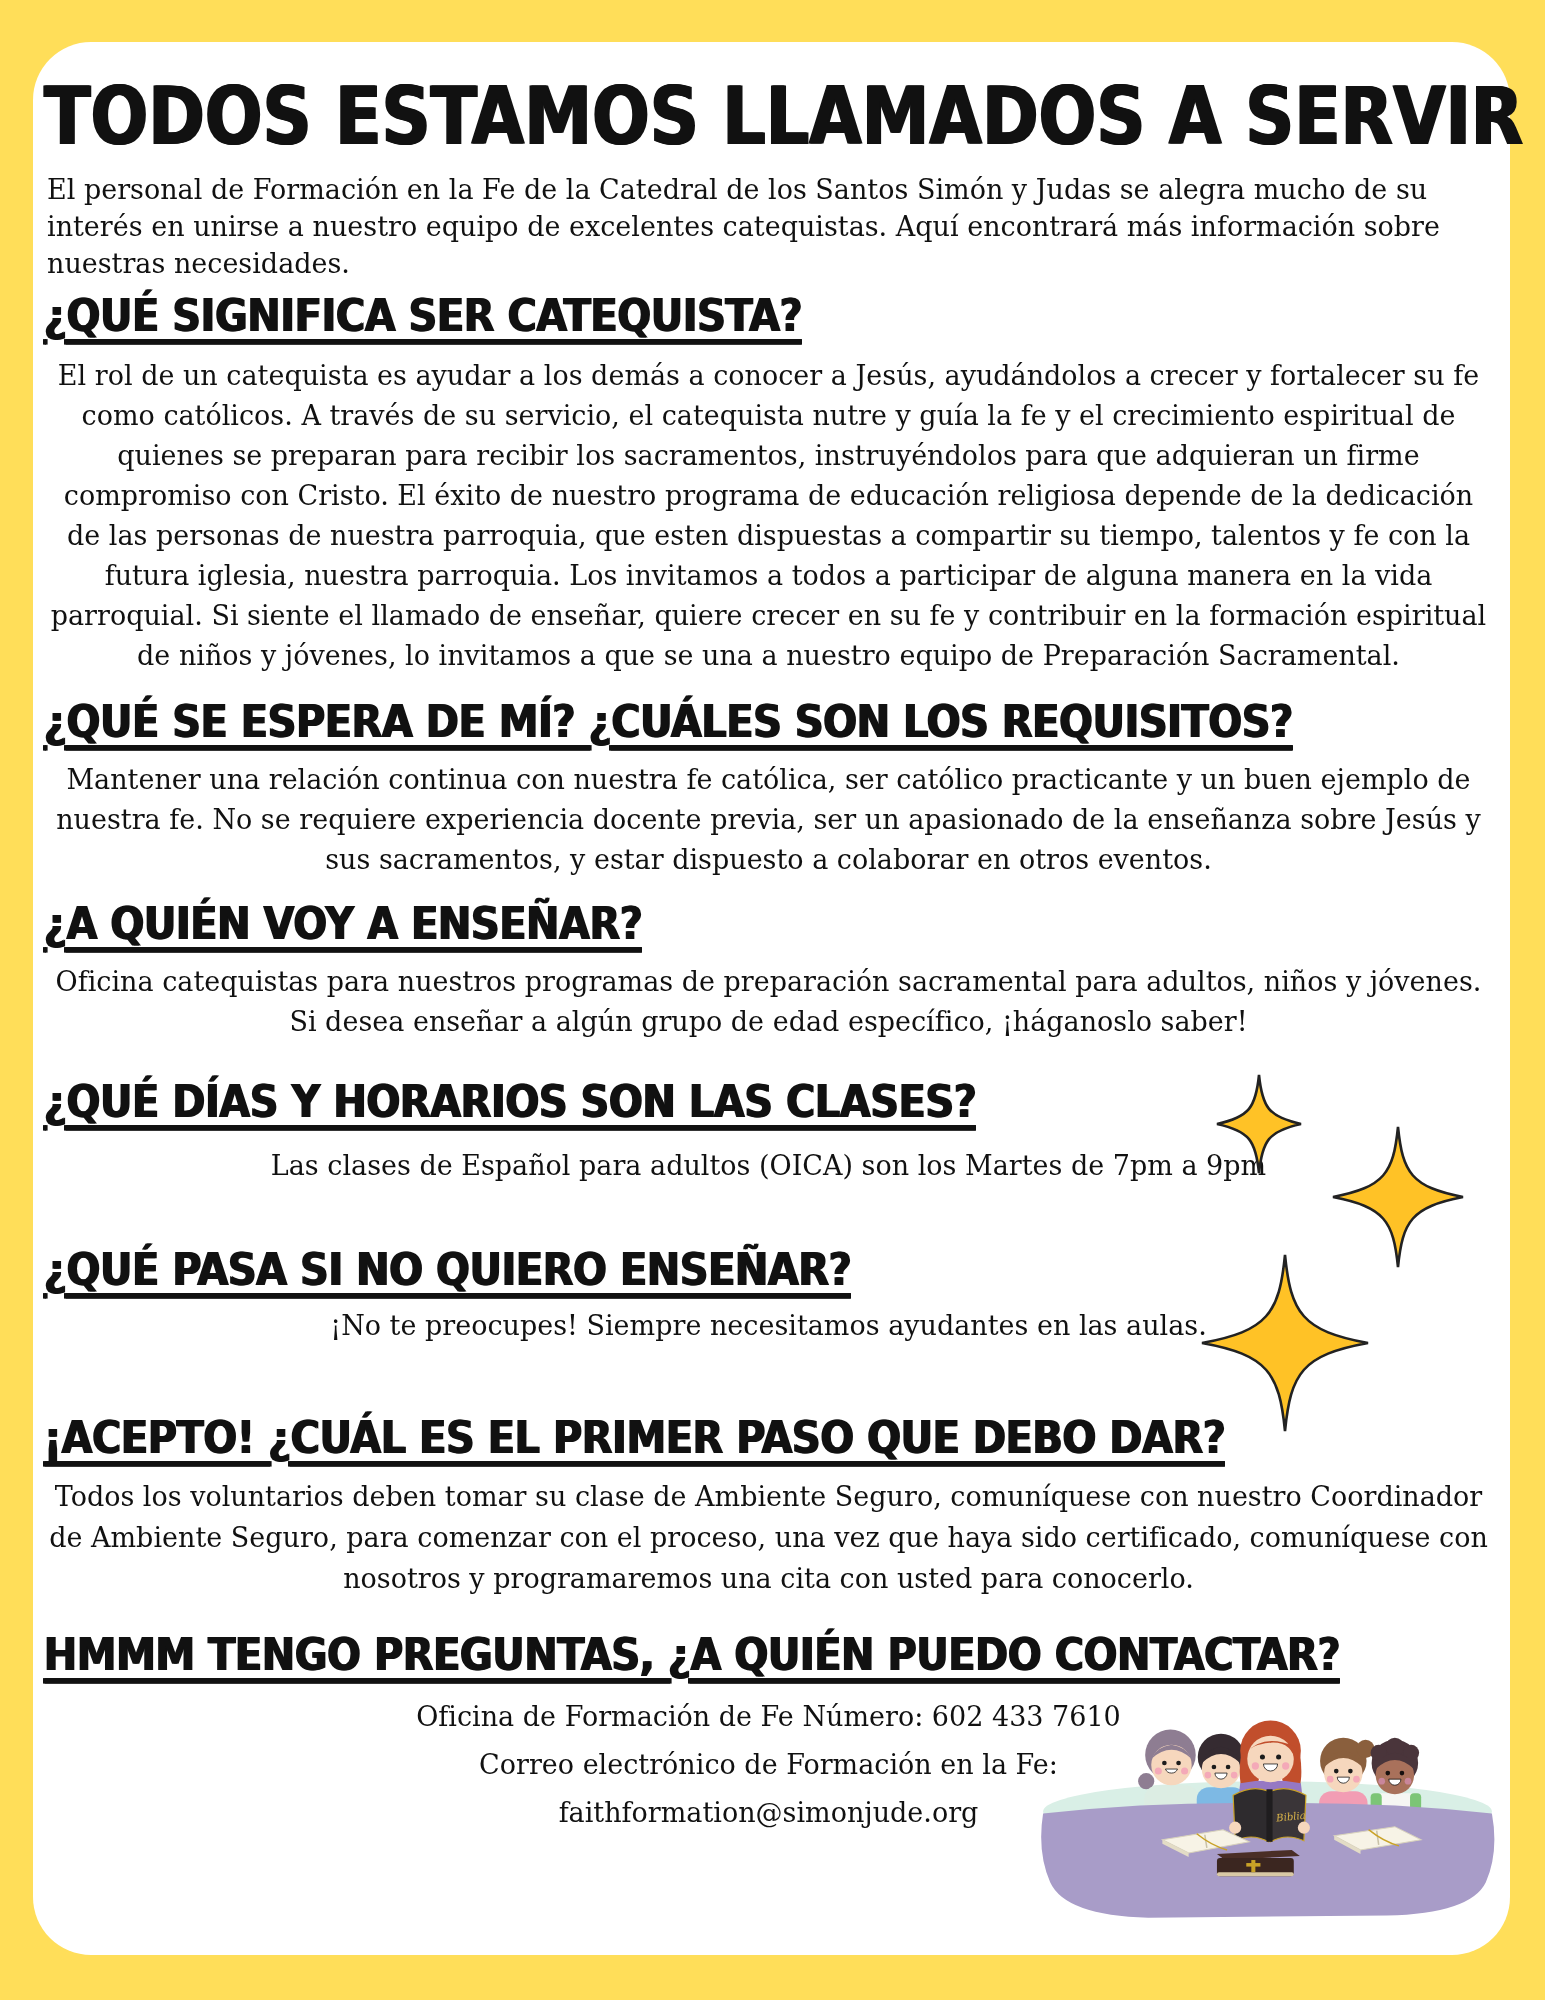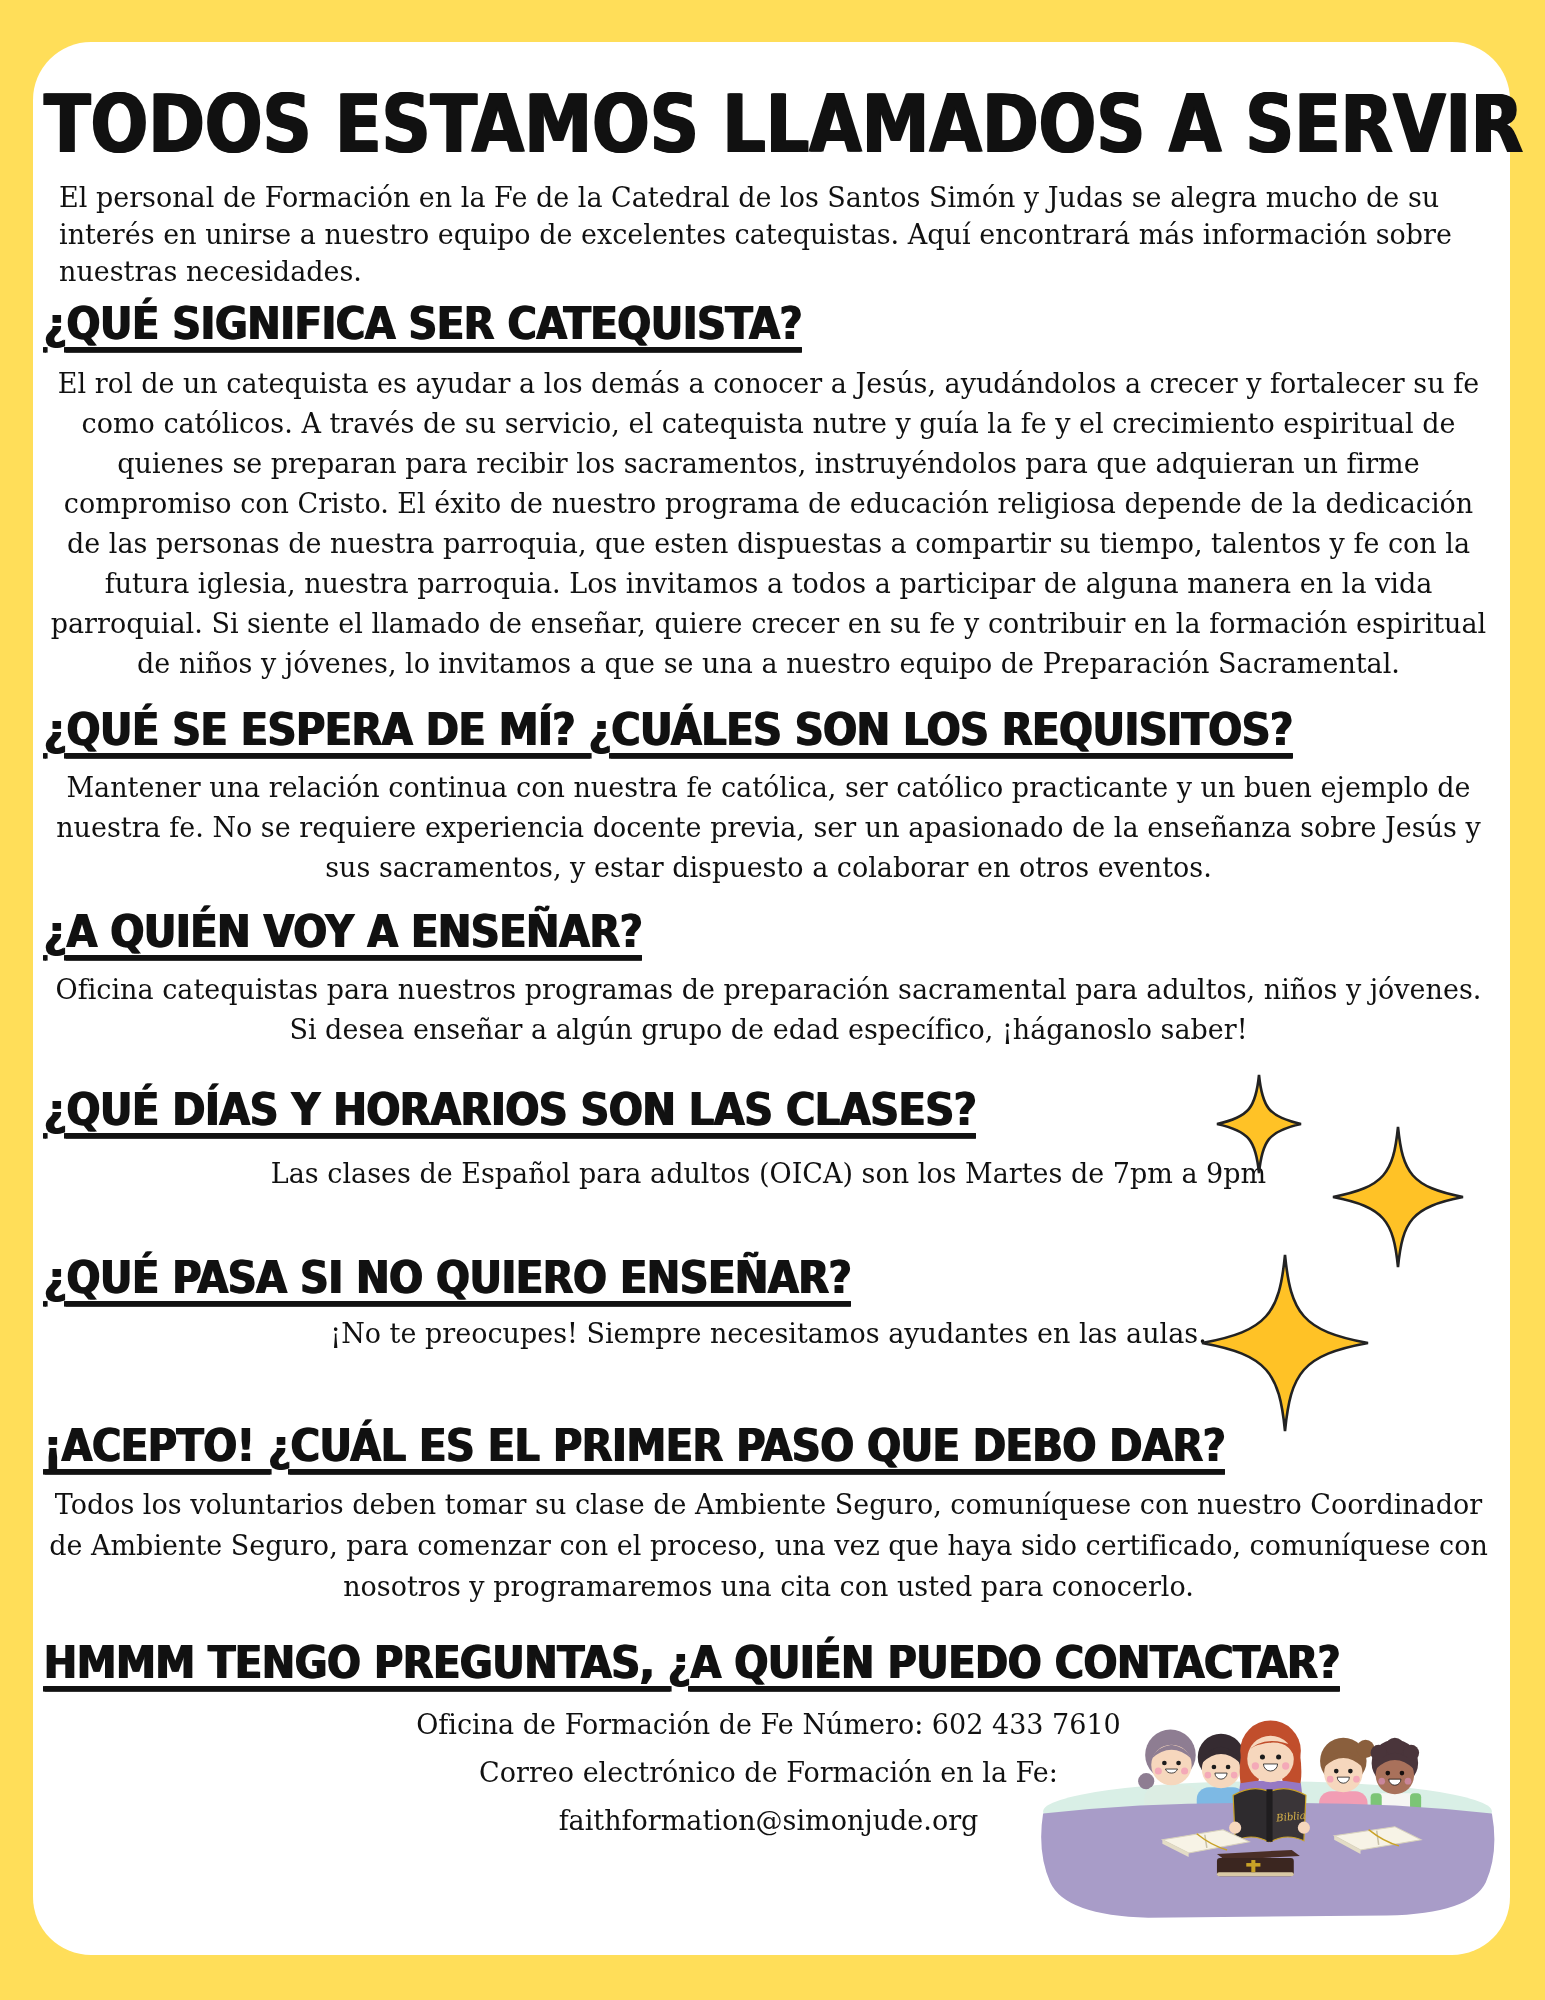--- a/index.html
+++ b/index.html
@@ -16,7 +16,7 @@
     left:33px;top:42px;right:35px;bottom:45px;
     background:#ffffff;
     border-radius:58px;
-    padding:40px 16px 0 10px;
+    padding:32px 16px 0 10px;
     box-sizing:border-box;
   }
   .title{

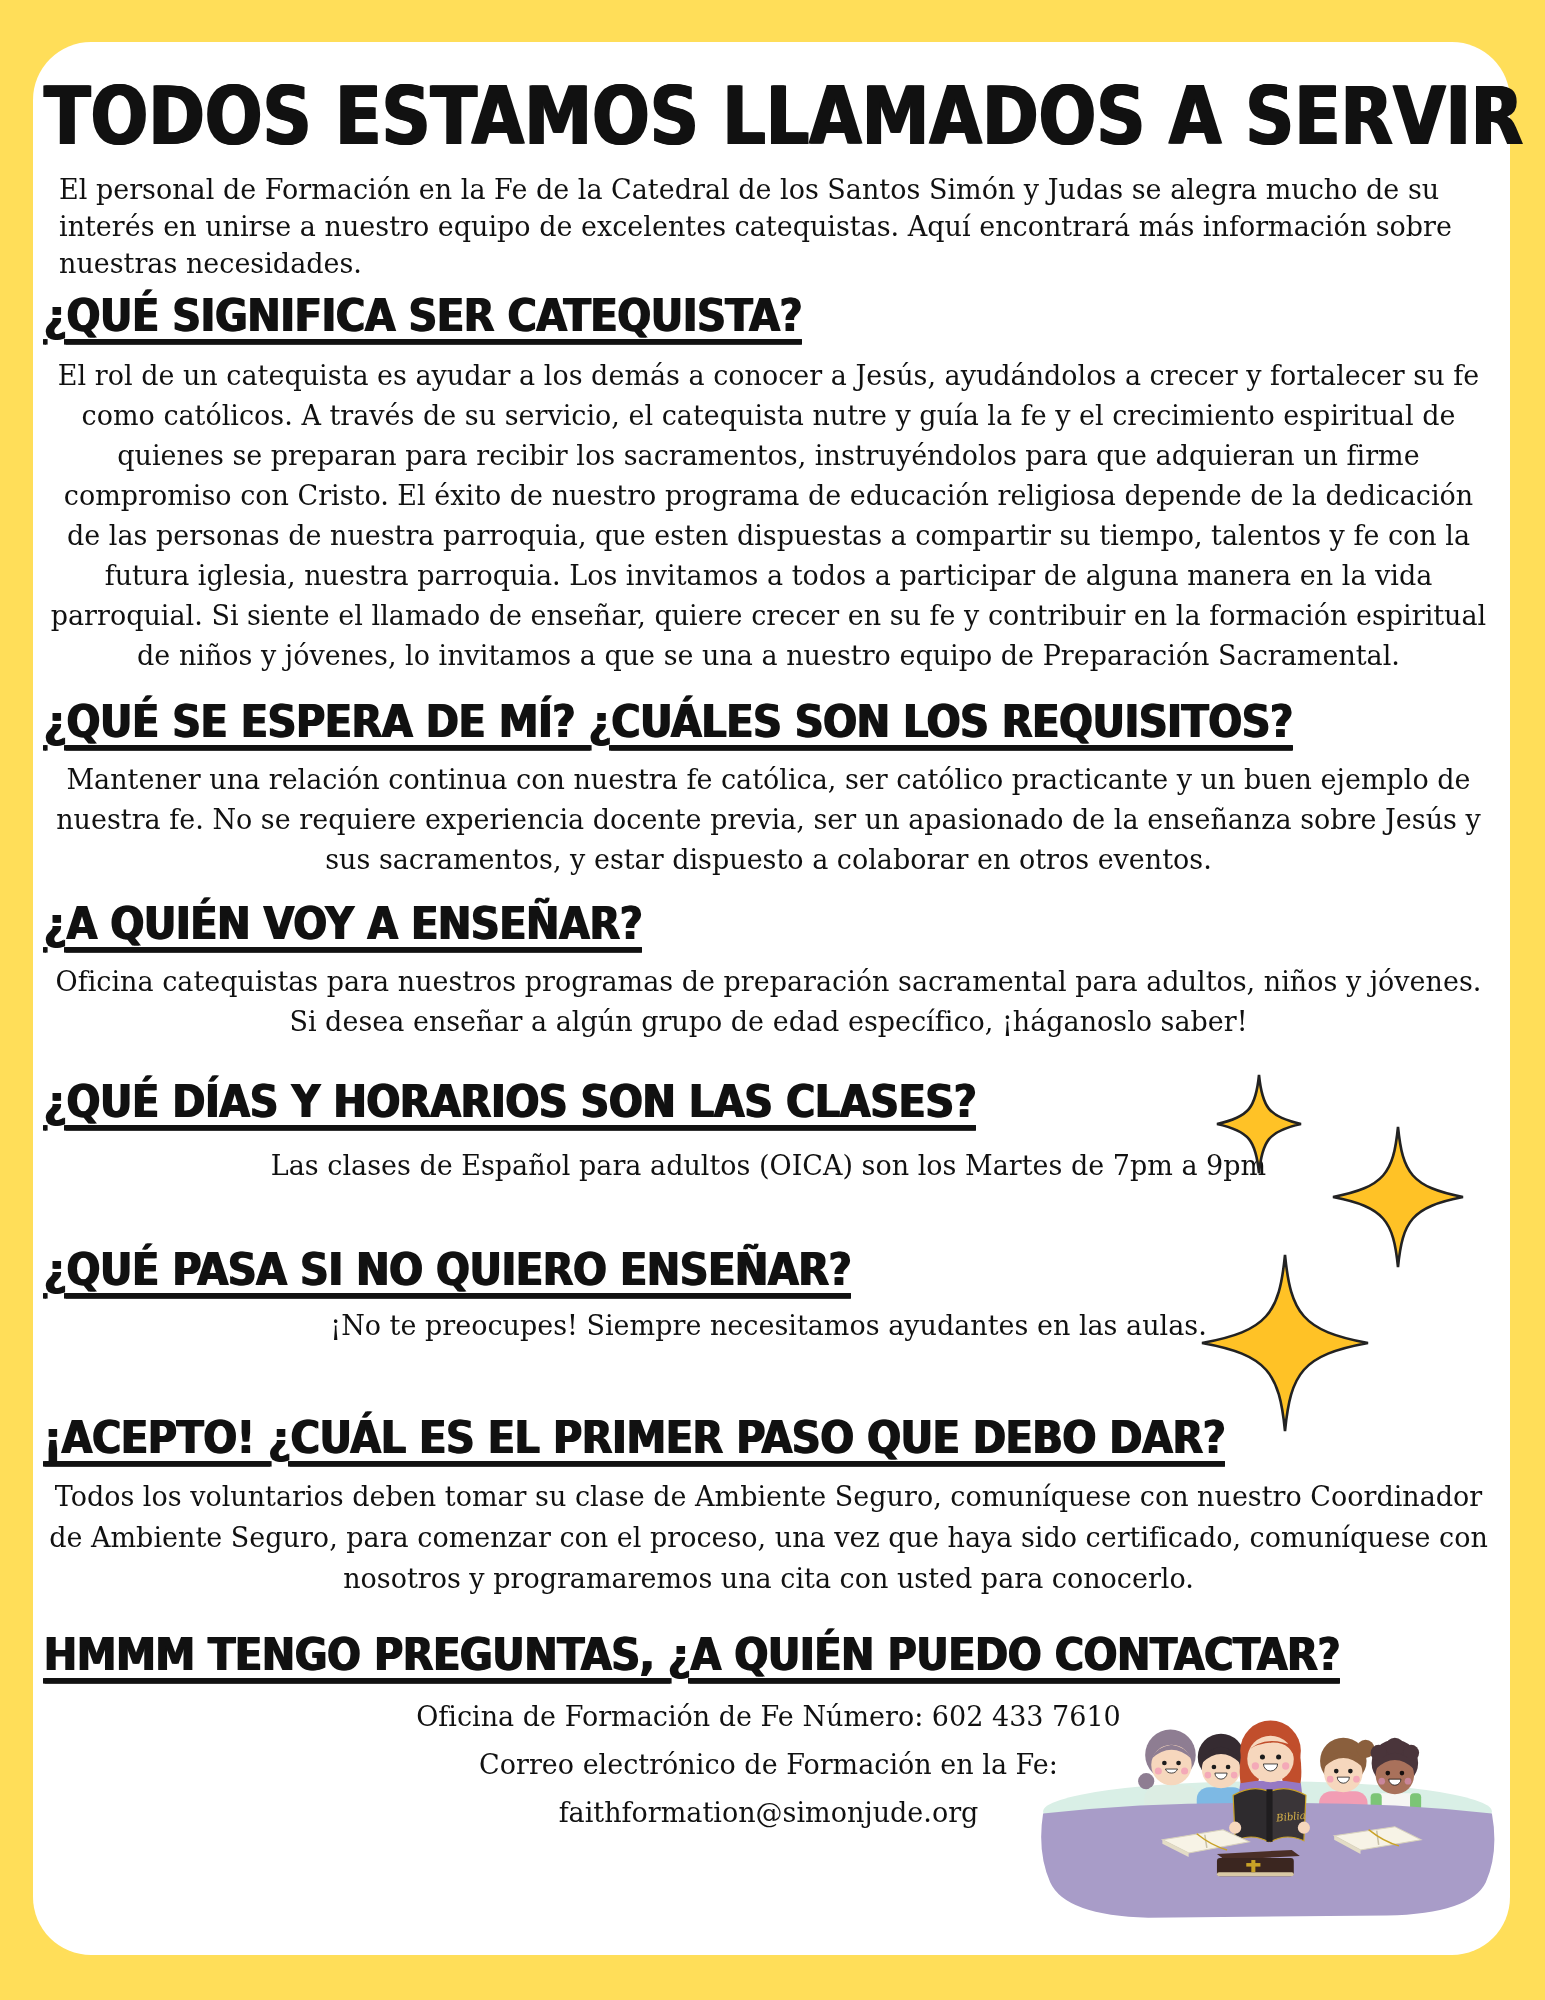--- a/index.html
+++ b/index.html
@@ -33,7 +33,7 @@
     white-space:nowrap;
   }
   .intro{
-    margin:26px 0 0 16px;
+    margin:26px 0 0 4px;
     font-size:27px;
     line-height:37px;
   }

